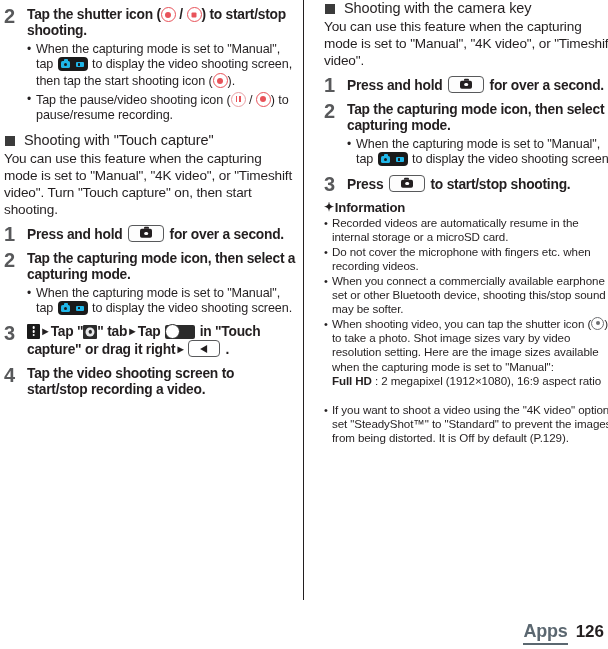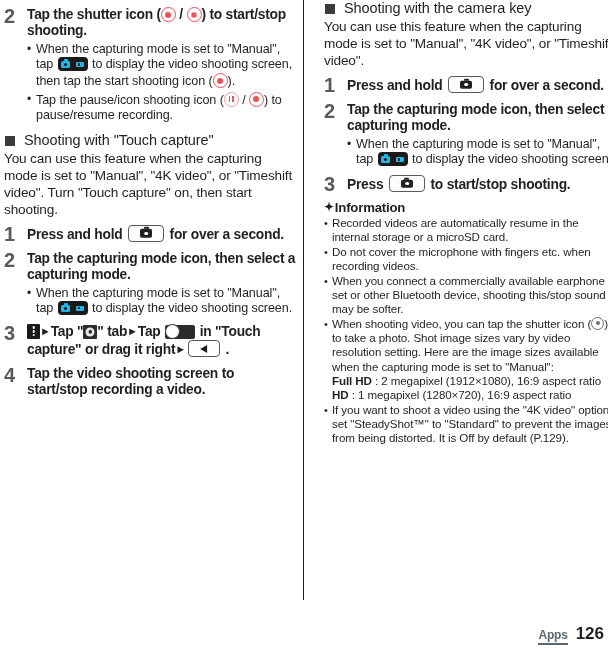--- a/index.html
+++ b/index.html
@@ -248,7 +248,7 @@
 
         <div class="sub">
           <div class="sub-dot">•</div>
-          <div class="sub-body"><span>Tap the pause/icon shooting icon (</span><span class="ico ico-pause"></span><span> / </span><span class="ico ico-shutter"></span><span>) to pause/resume recording.</span></div>
+          <div class="sub-body"><span>Tap the pause/video shooting icon (</span><span class="ico ico-pause"></span><span> / </span><span class="ico ico-shutter"></span><span>) to pause/resume recording.</span></div>
         </div>
       </div>
     </div>

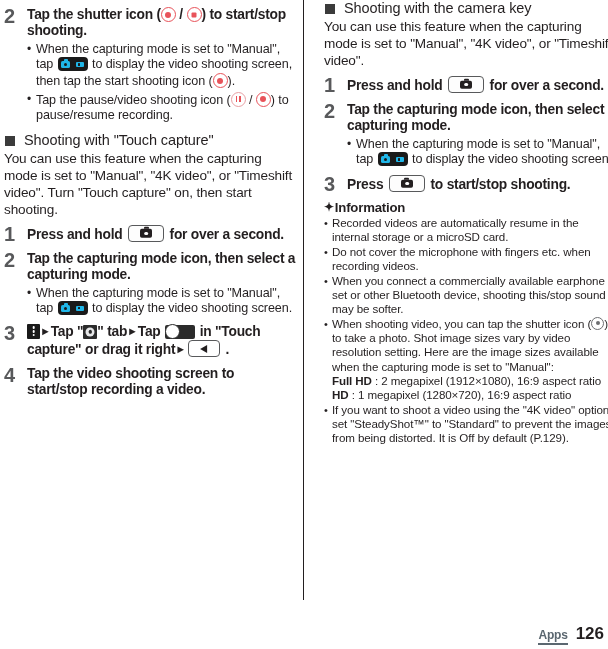--- a/index.html
+++ b/index.html
@@ -348,7 +348,7 @@
         <span class="info-dot">•</span>
         <span class="info-body"><span>When shooting video, you can tap the shutter icon (</span><span class="ico ico-shutter-grey"></span><span>) to take a photo. Shot image sizes vary by video resolution setting. Here are the image sizes available when the capturing mode is set to "Manual":</span><br>
           <span><span class="sz-label">Full HD</span><span> : 2 megapixel (1912×1080), 16:9 aspect ratio</span></span><br>
-          <span><span class="sz-label">HD</span><span> : 1 megapixel (1280×720), 16:9 aspect ratio</span></span><br>
+          <br>
         </span>
       </li>
       <li class="info-item">

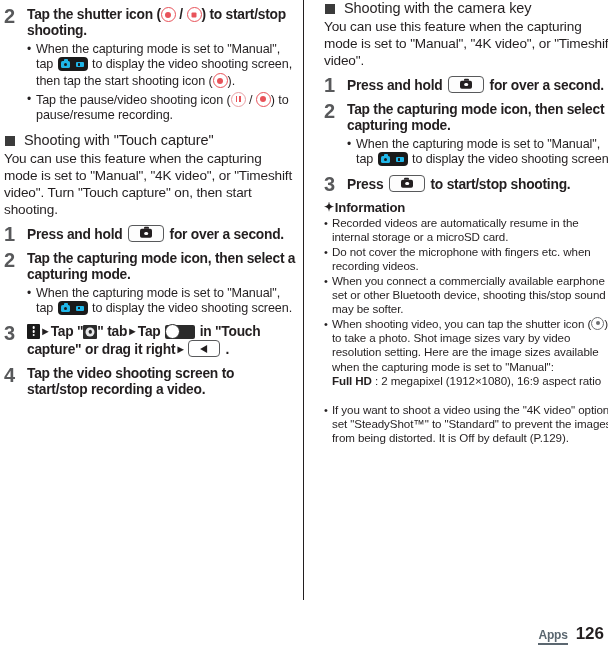--- a/index.html
+++ b/index.html
@@ -80,7 +80,7 @@
     display:flex;align-items:baseline;
   }
   .footer-tag{
-    font-size:12px;font-weight:bold;color:#5b6770;
+    font-size:18px;font-weight:bold;color:#5b6770;
     border-bottom:2px solid #5b6770;padding-bottom:1px;margin-right:8px;
     letter-spacing:-0.2px;
     text-align:center;

